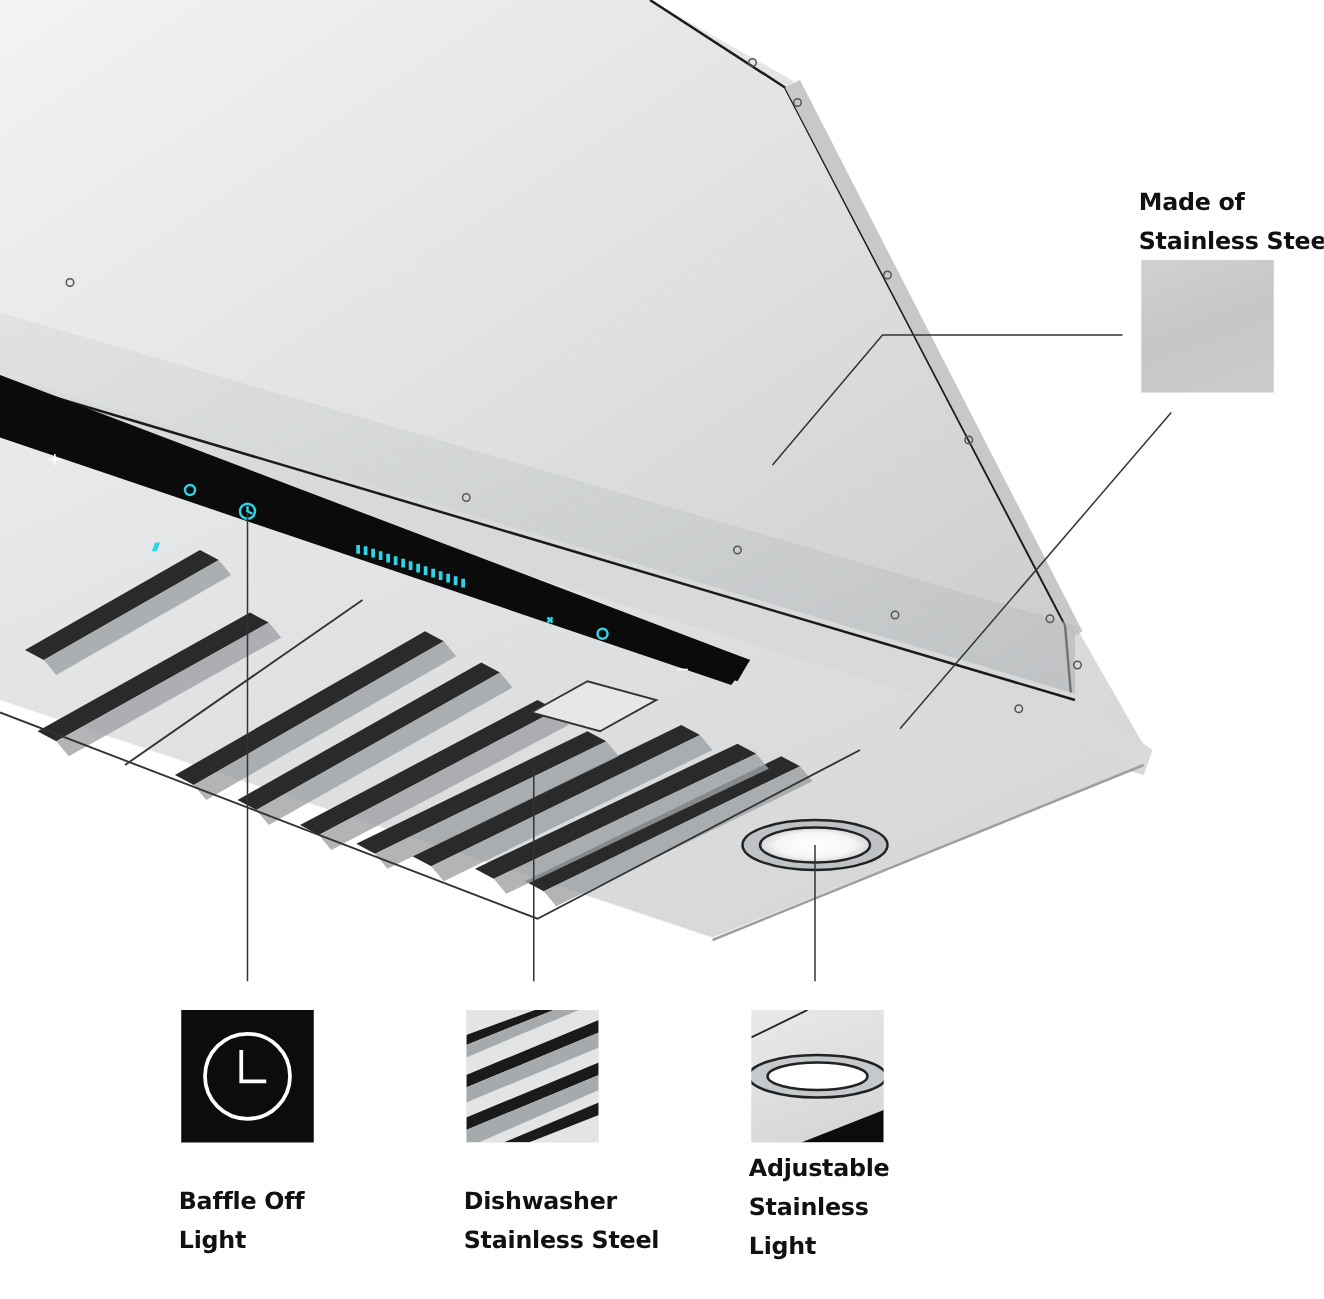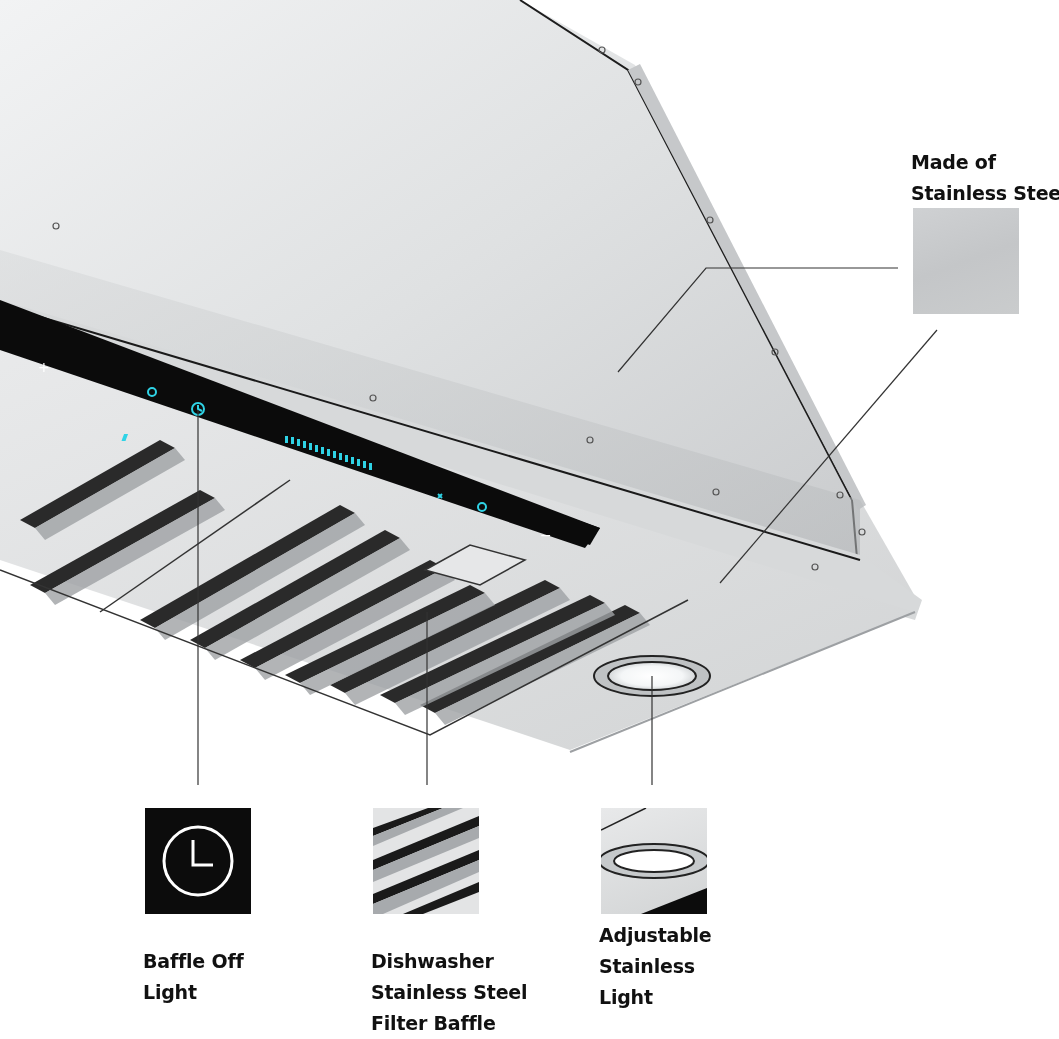--- a/index.html
+++ b/index.html
@@ -185,7 +185,6 @@
 <div class="label" style="left:371px; top:946px;">
   <span>Dishwasher</span>
   <span>Stainless Steel</span>
-  <span>Filter Baffle</span>
 </div>
 <div class="label" style="left:599px; top:920px;">
   <span>Adjustable</span>

